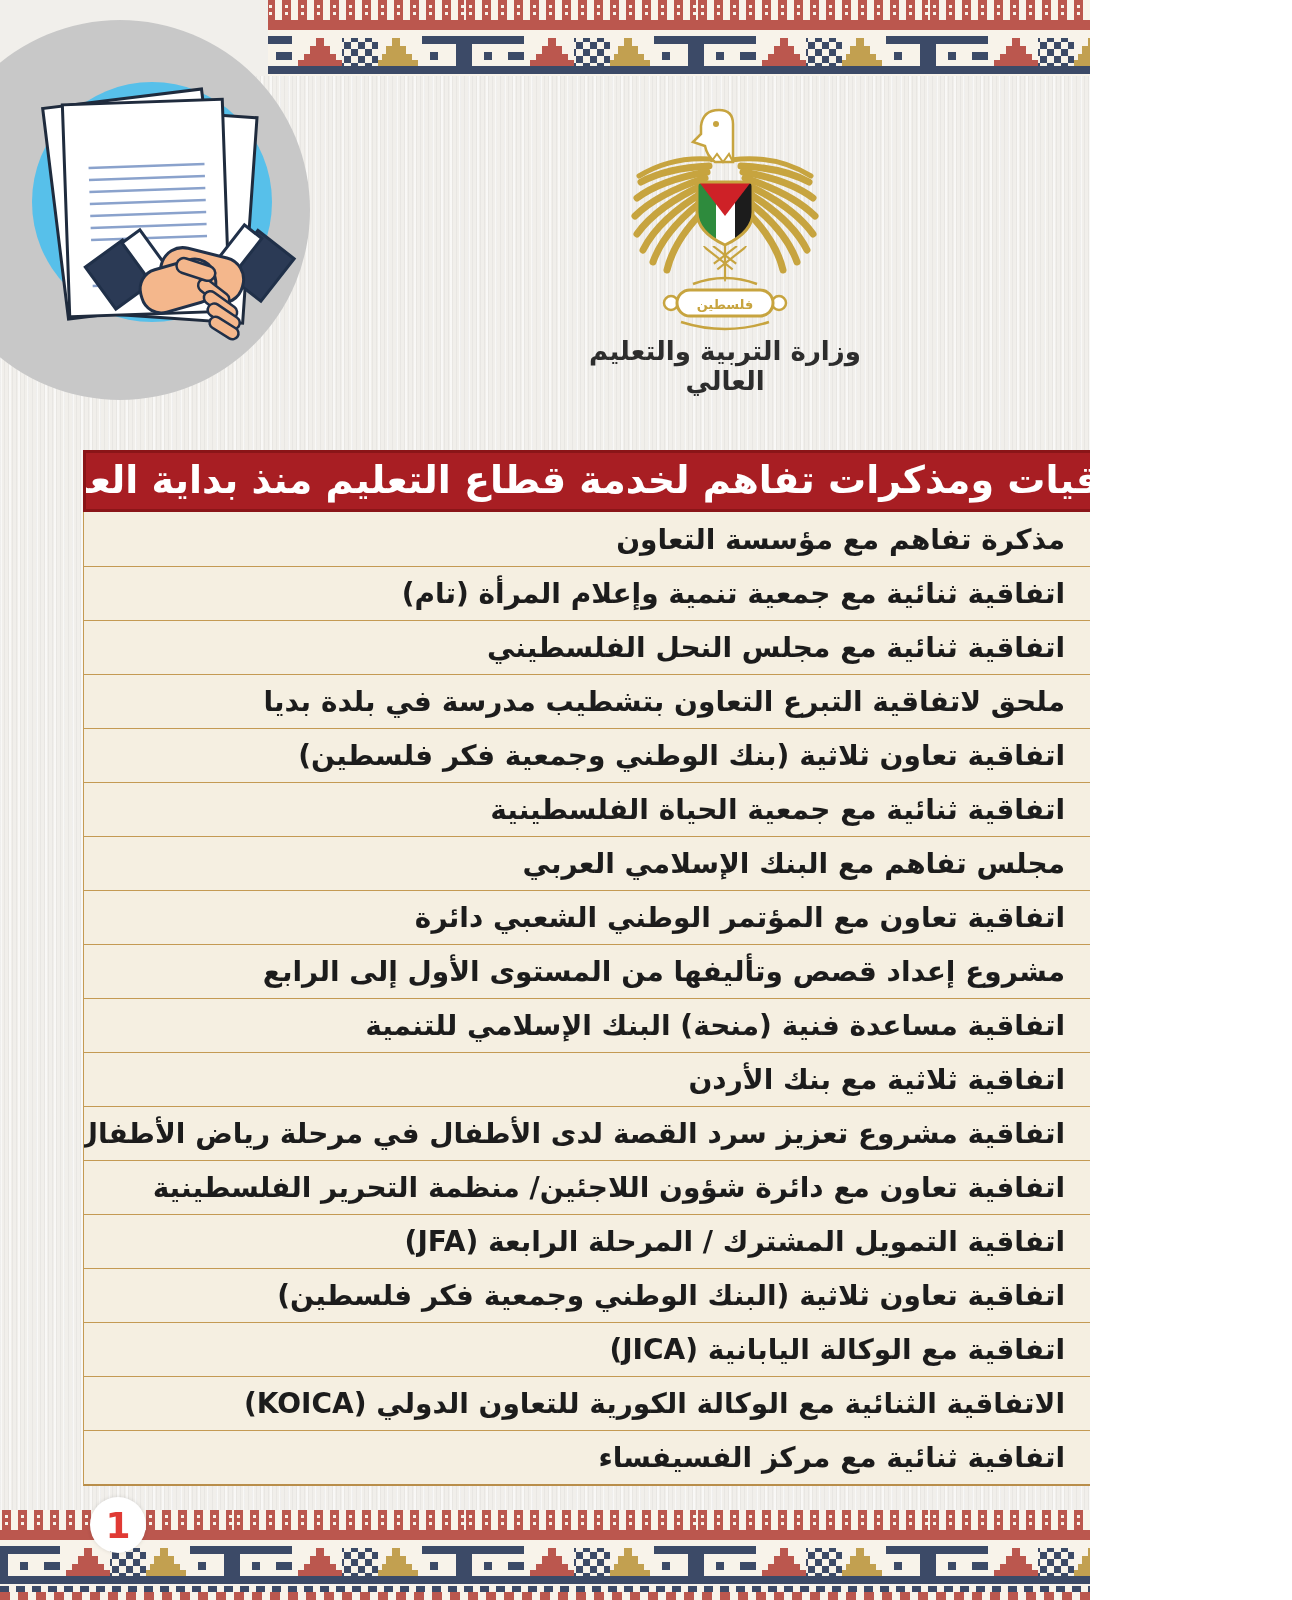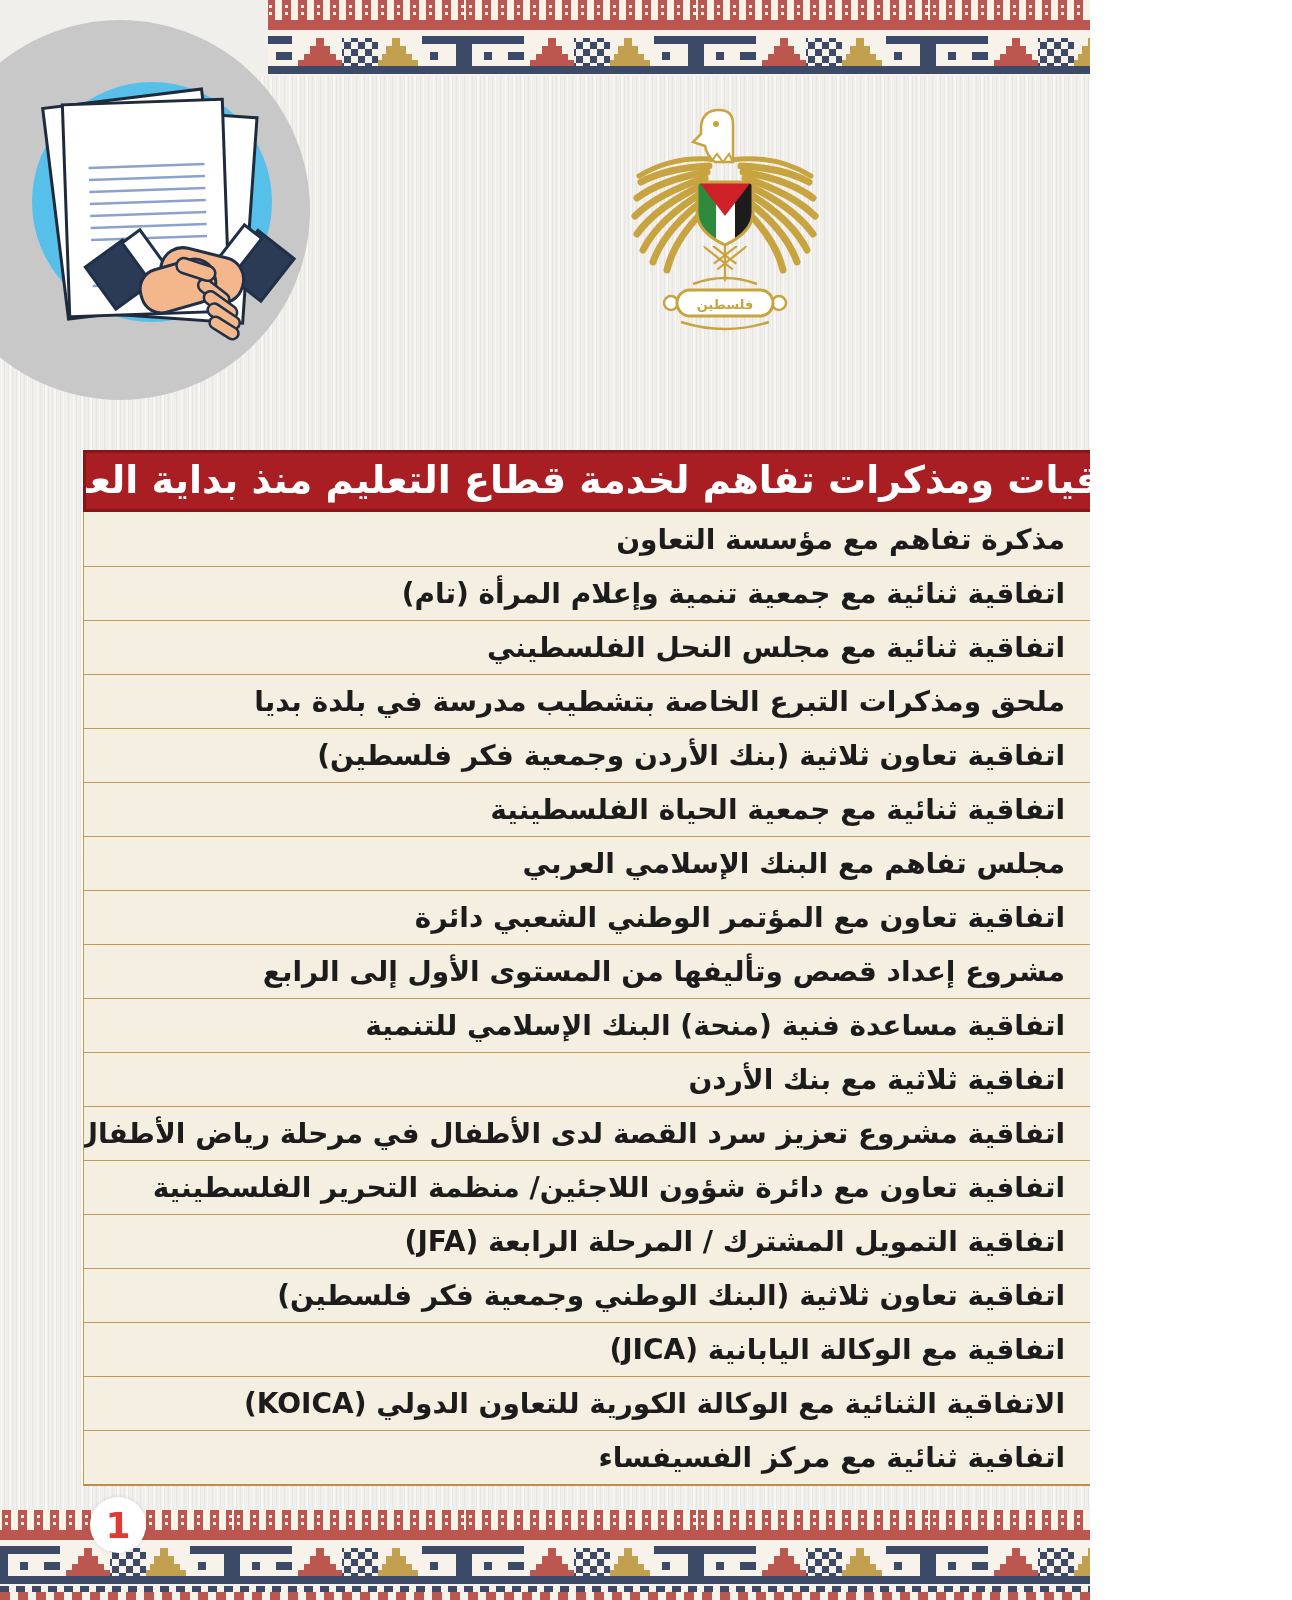--- a/index.html
+++ b/index.html
@@ -209,6 +209,7 @@
     </svg>
   </div>
 
+  <div class="ministry-name" dir="rtl">وزارة التربية والتعليم العالي</div>
 
   <div class="agreements-table" dir="rtl">
     <div class="table-title">اتفاقيات ومذكرات تفاهم لخدمة قطاع التعليم منذ بداية العام 2025</div>

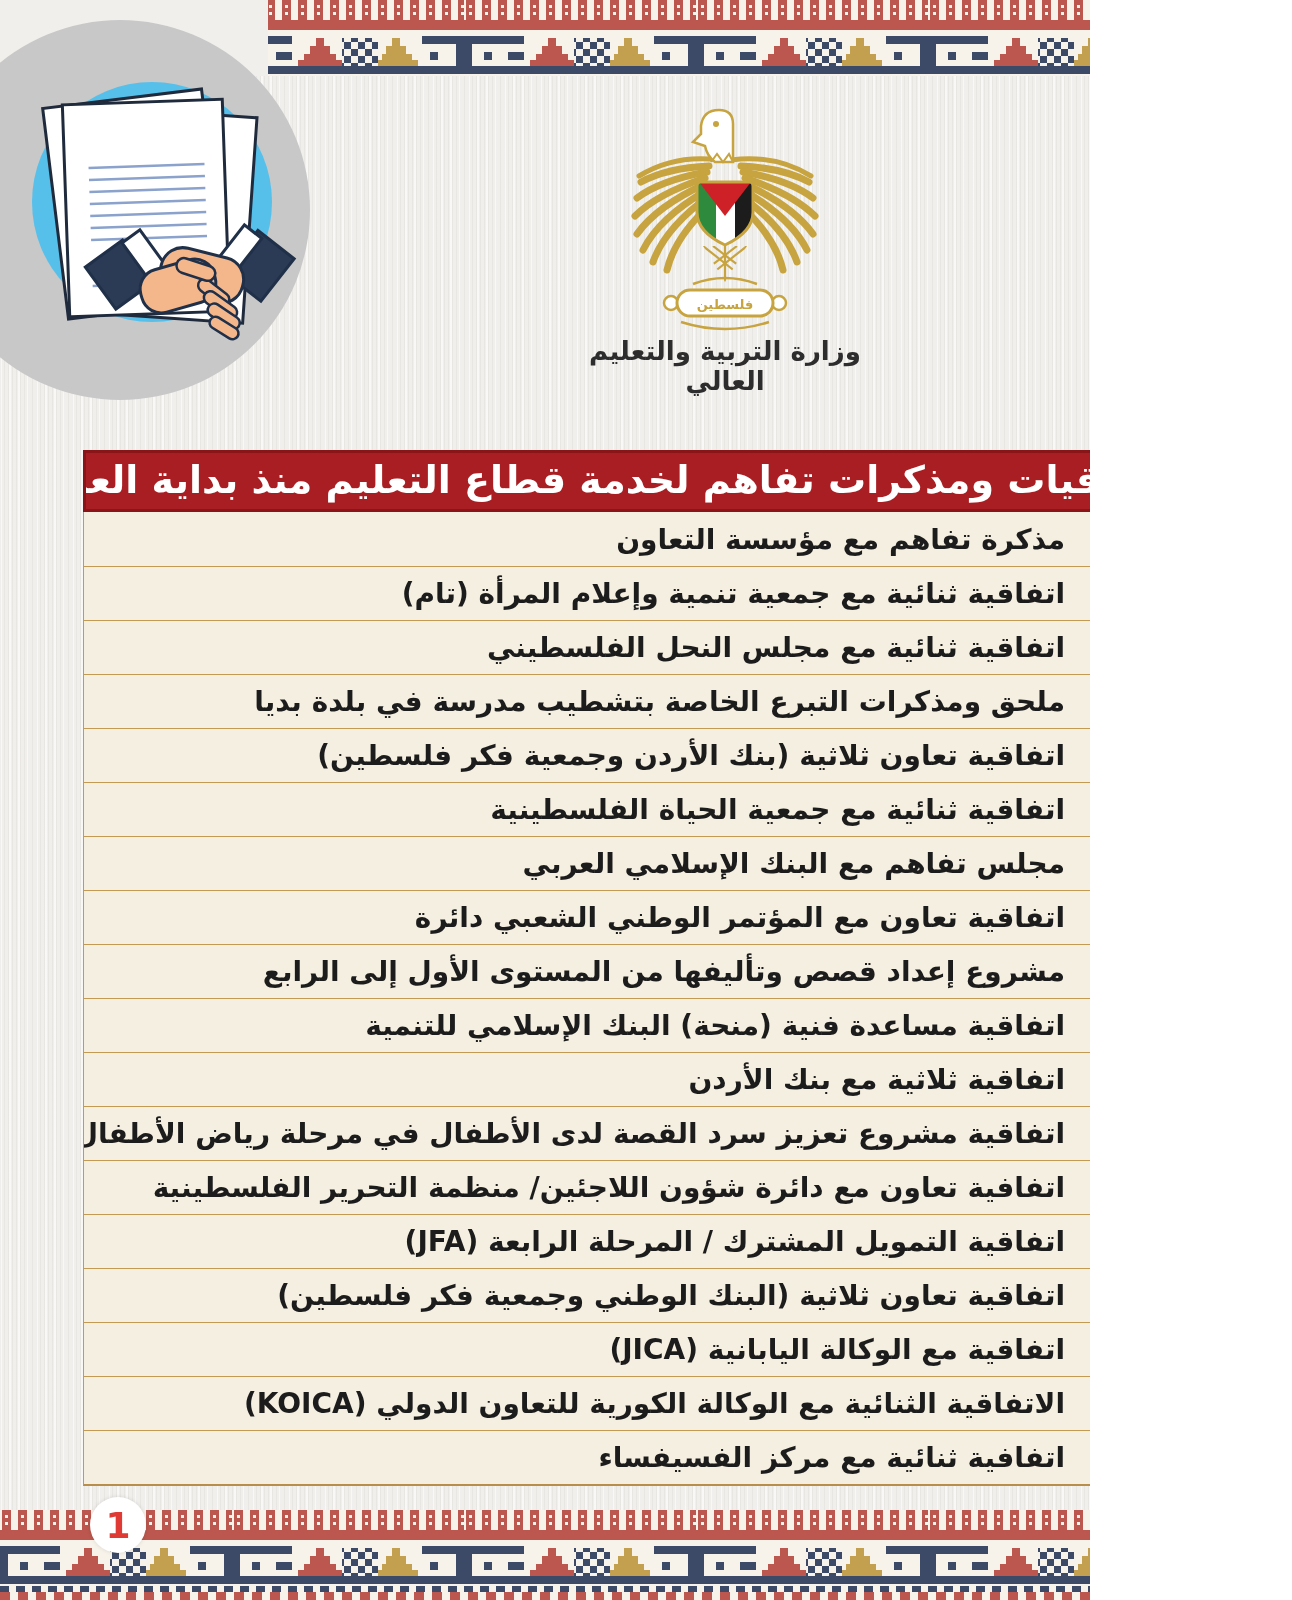--- a/index.html
+++ b/index.html
@@ -231,7 +231,7 @@
 
   <div class="row">
     <div class="cell-num">4</div>
-    <div class="cell-txt">ملحق ومذكرات التبرع الخاصة بتشطيب مدرسة في بلدة بديا</div>
+    <div class="cell-txt">ملحق لاتفاقية التبرع التعاون بتشطيب مدرسة في بلدة بديا</div>
   </div>
 
   <div class="row">

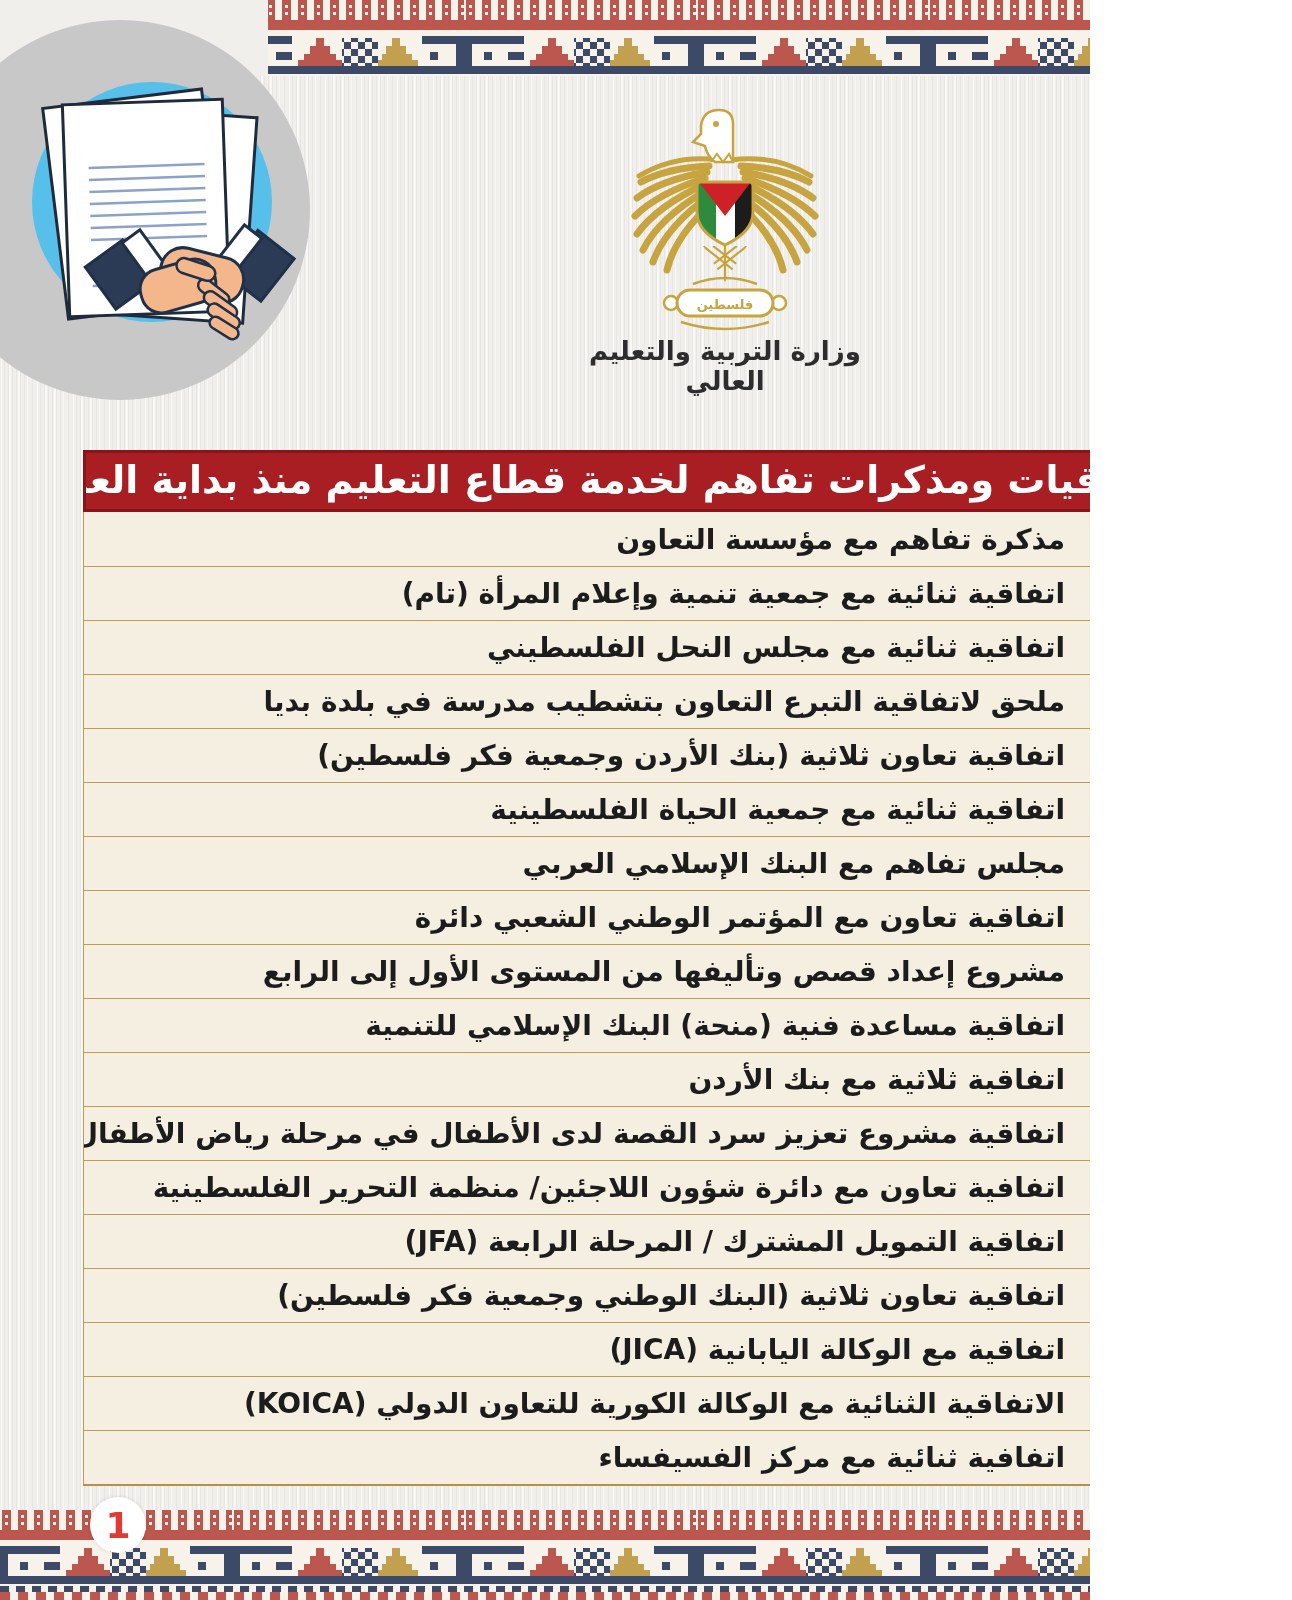--- a/index.html
+++ b/index.html
@@ -236,7 +236,7 @@
 
   <div class="row">
     <div class="cell-num">5</div>
-    <div class="cell-txt">اتفاقية تعاون ثلاثية (بنك الأردن وجمعية فكر فلسطين)</div>
+    <div class="cell-txt">اتفاقية تعاون ثلاثية (بنك الوطني وجمعية فكر فلسطين)</div>
   </div>
 
   <div class="row">

